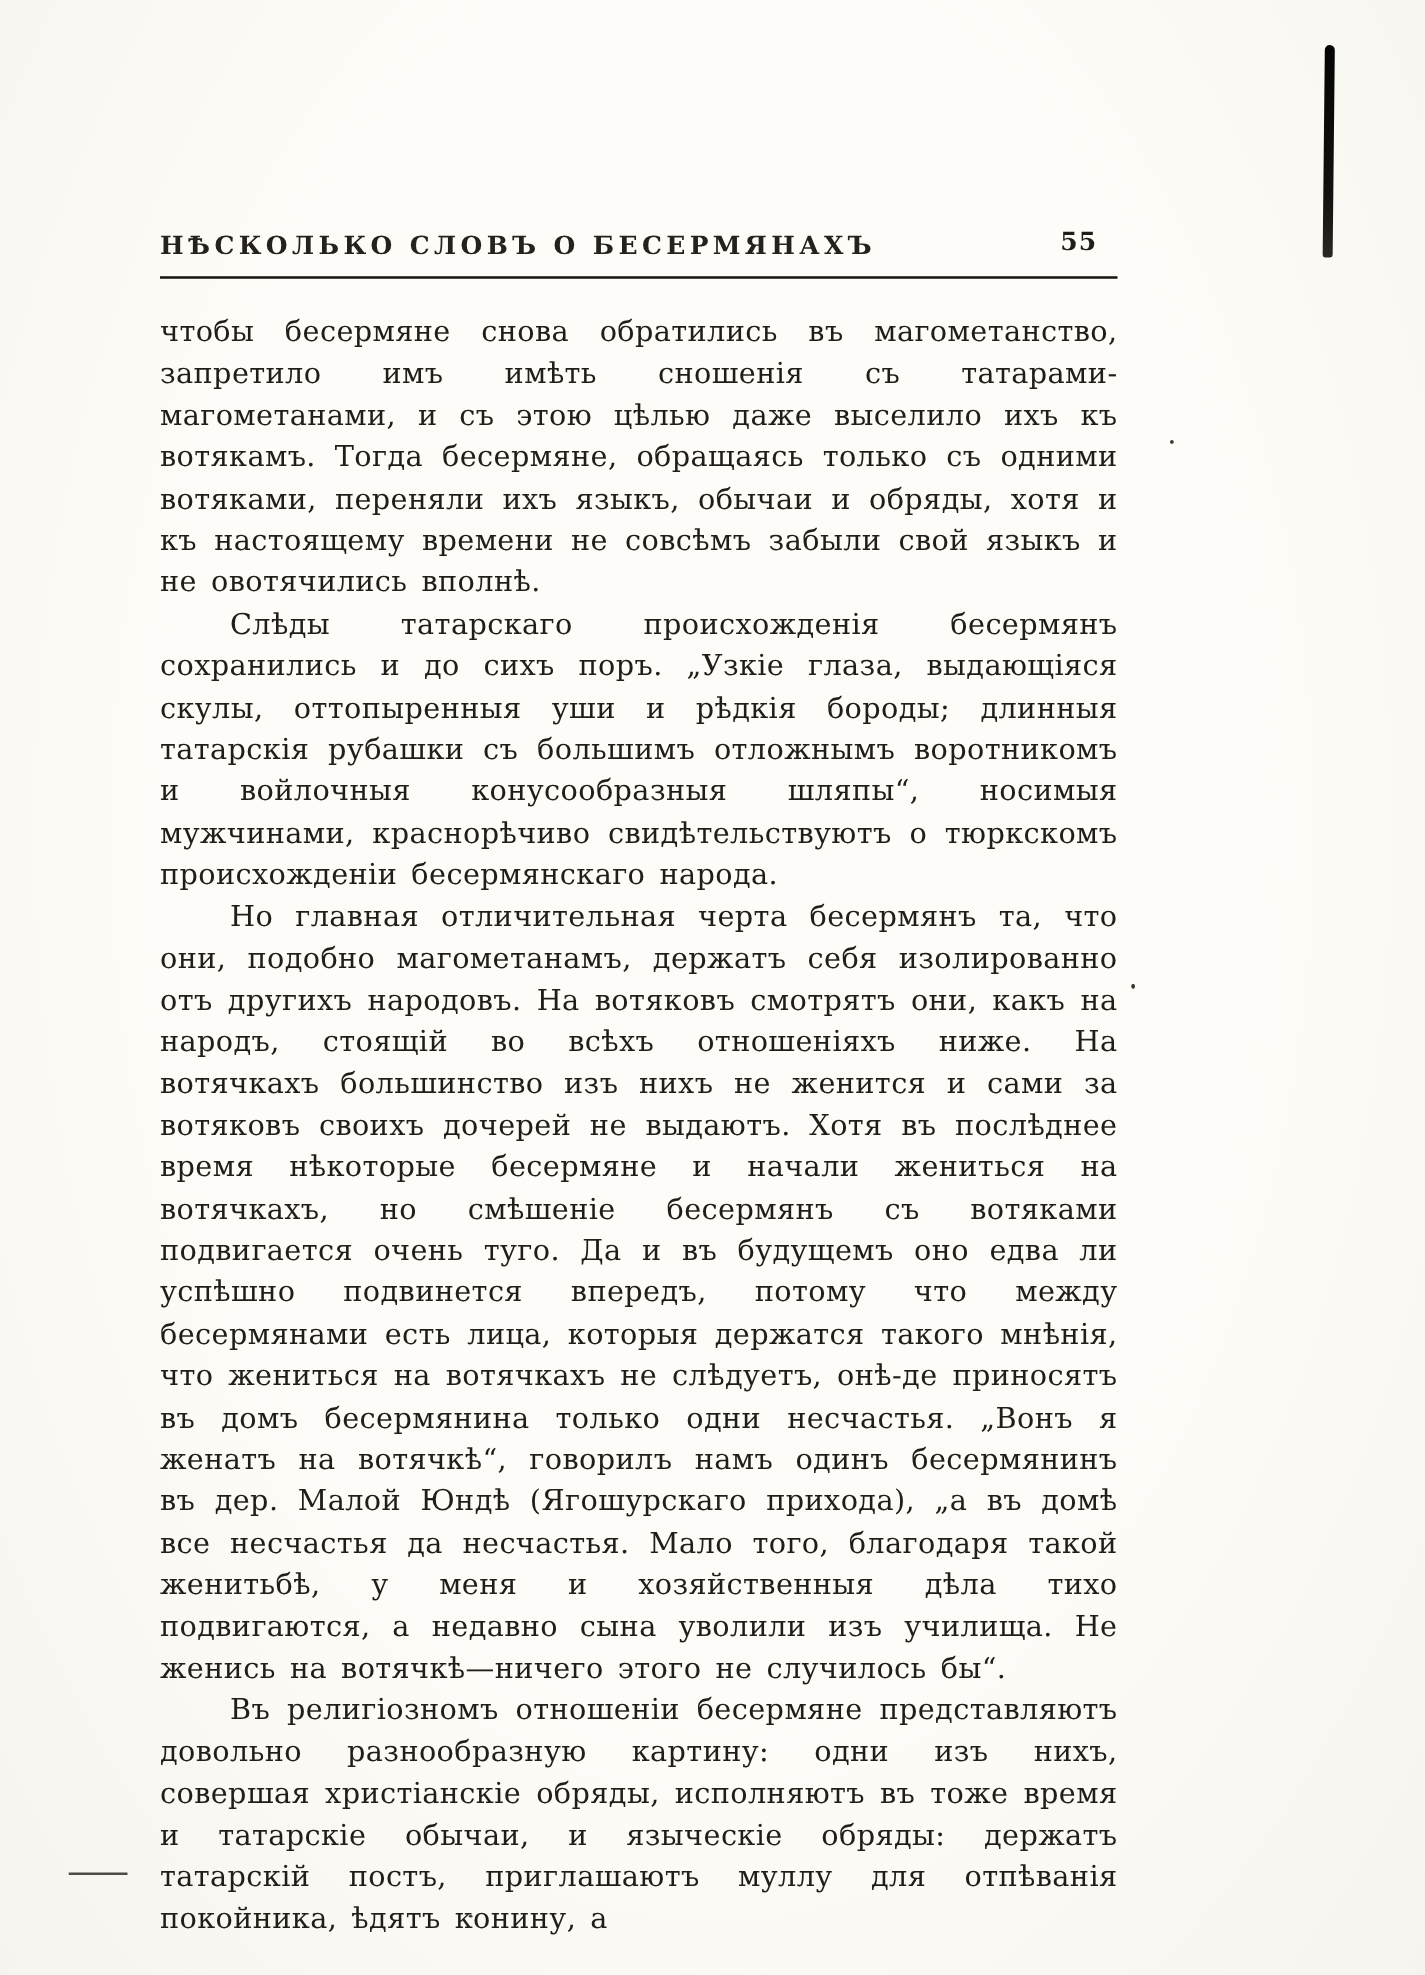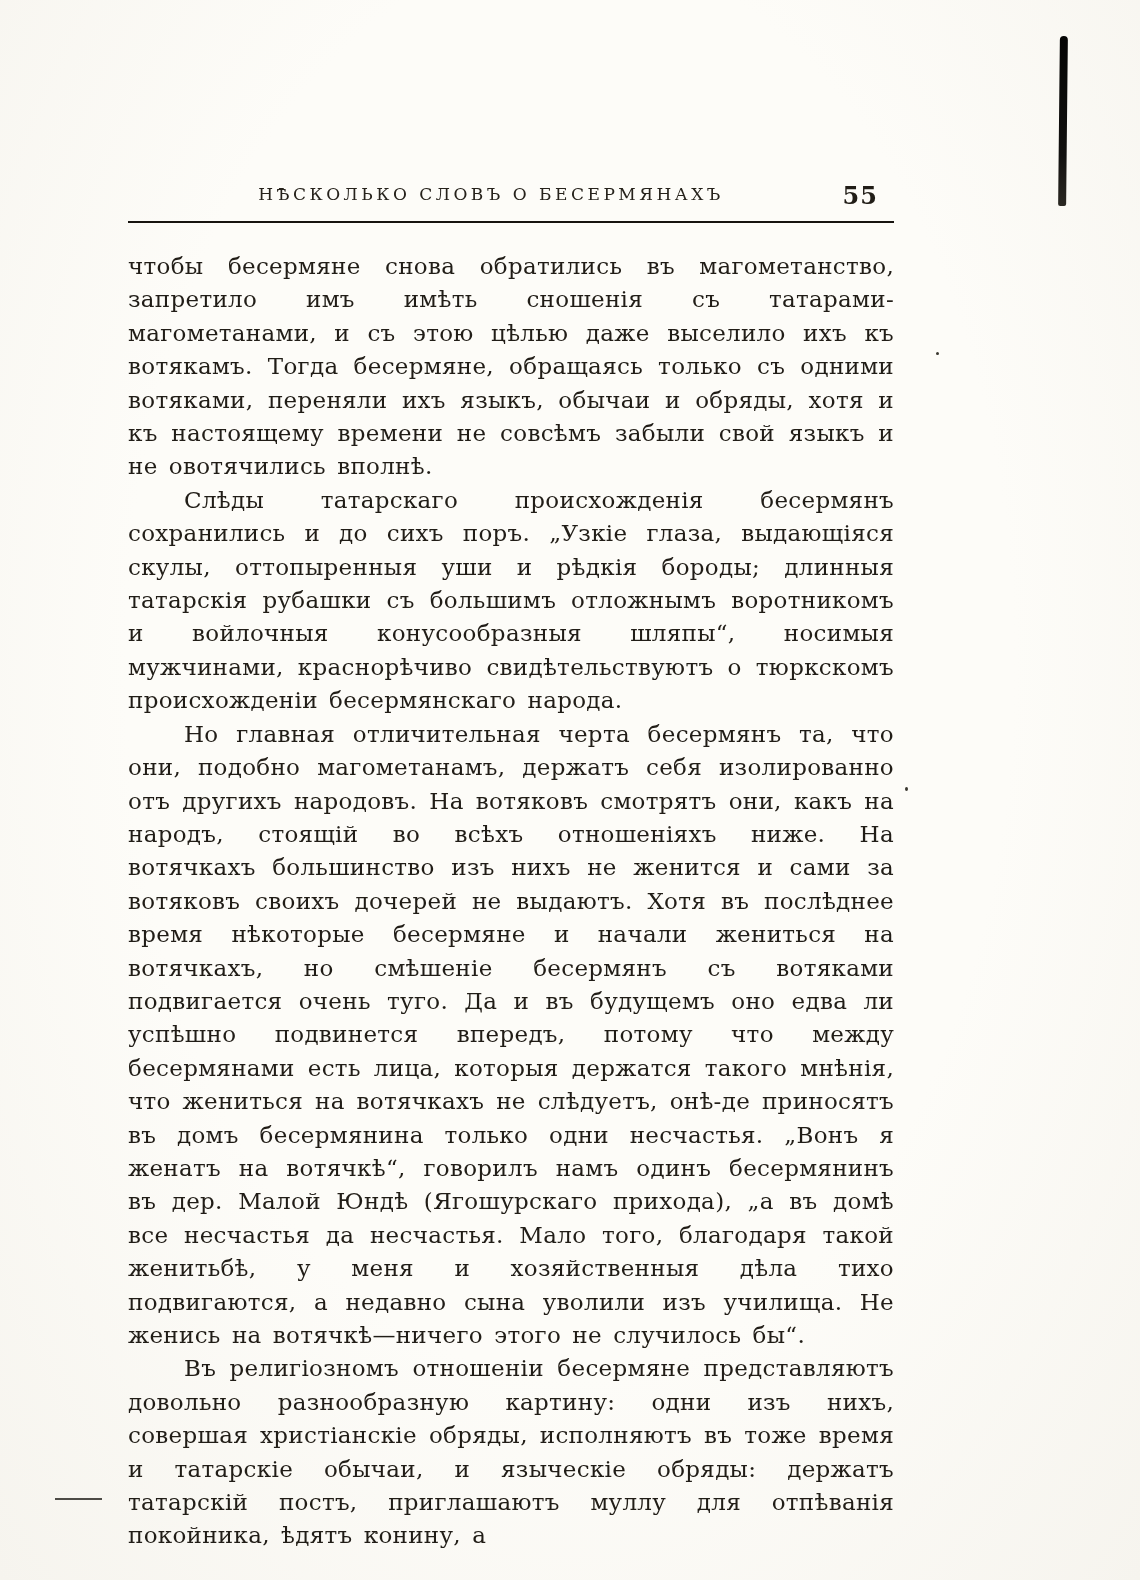--- a/index.html
+++ b/index.html
@@ -28,9 +28,8 @@
     height: 34px;
   }
   .title {
-    text-align: center;
-    font-weight: normal;
-    font-size: 17px;
+    font-weight: bold;
+    font-size: 20px;
     letter-spacing: 3.5px;
     color: #26221b;
     padding-right: 40px; 

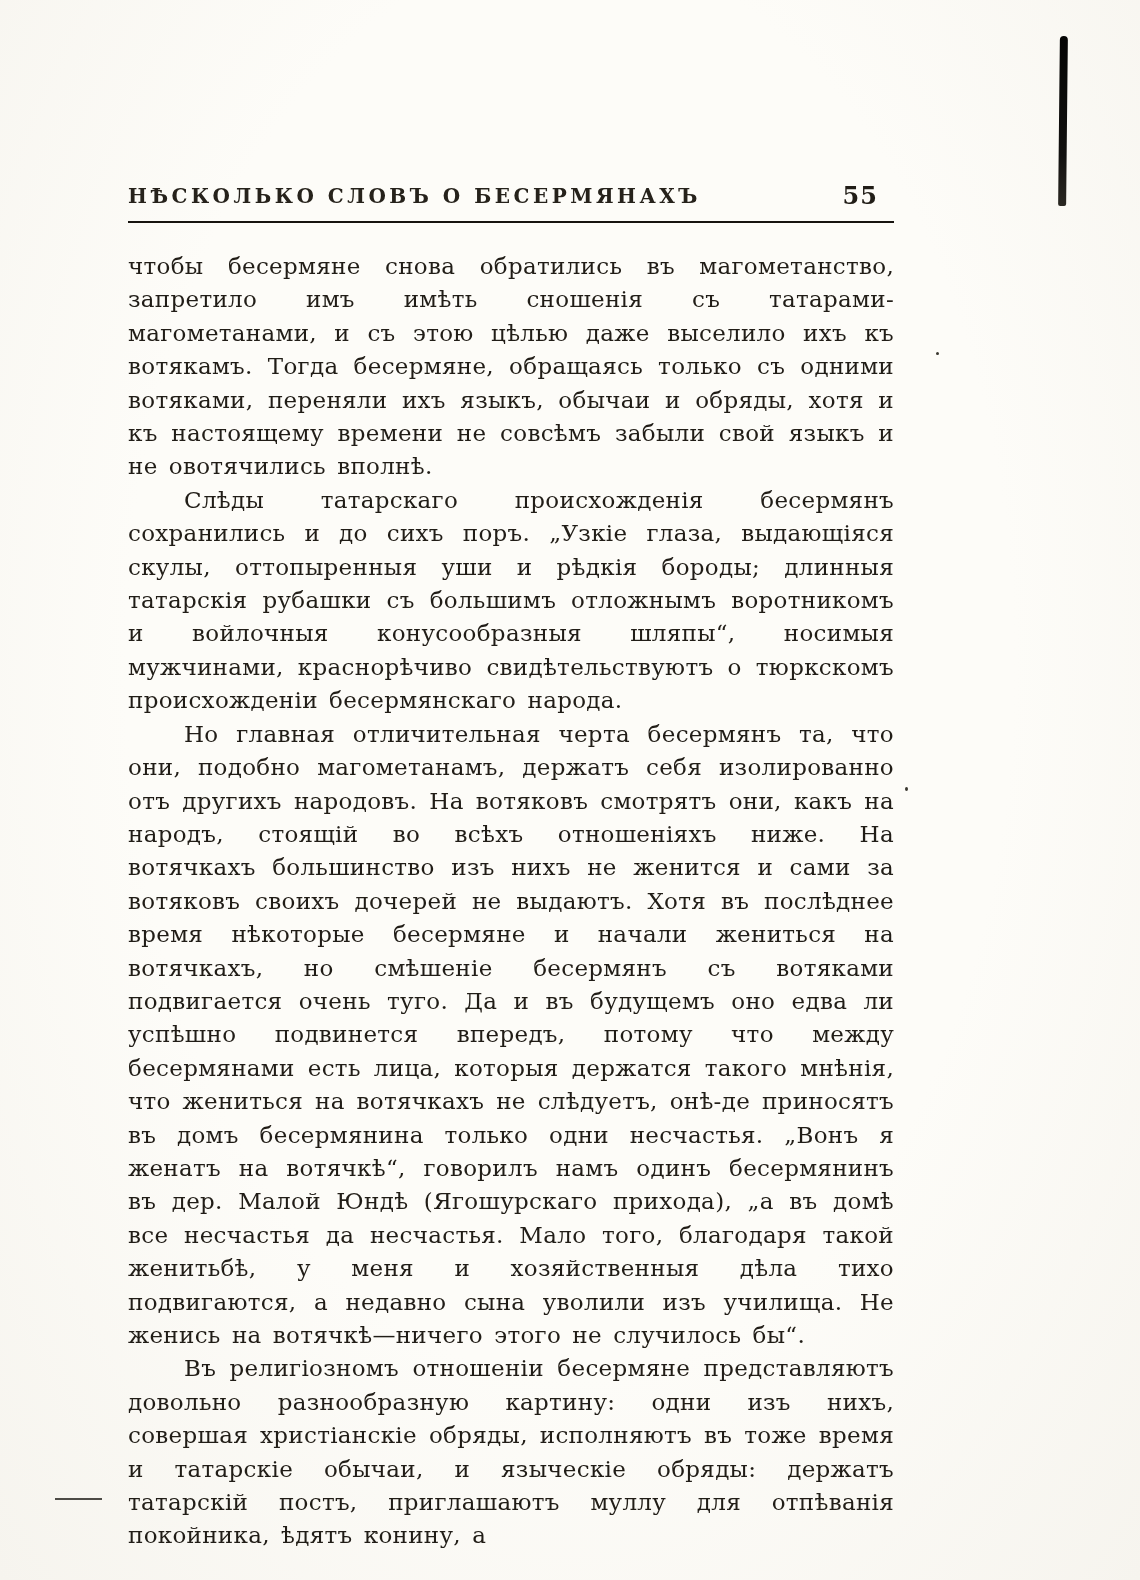--- a/index.html
+++ b/index.html
@@ -39,7 +39,7 @@
     right: 16px;
     top: -3px;
     font-weight: bold;
-    font-size: 24px;
+    font-size: 20px;
     letter-spacing: 1px;
   }
   .rule {

